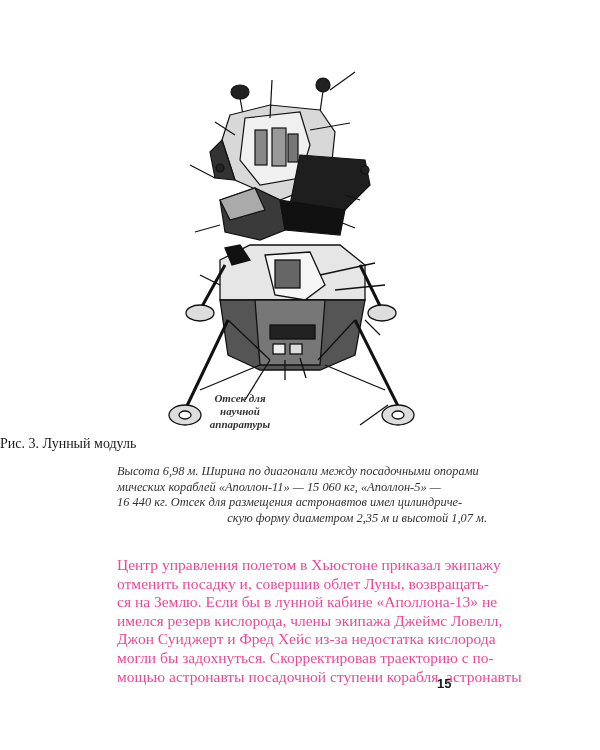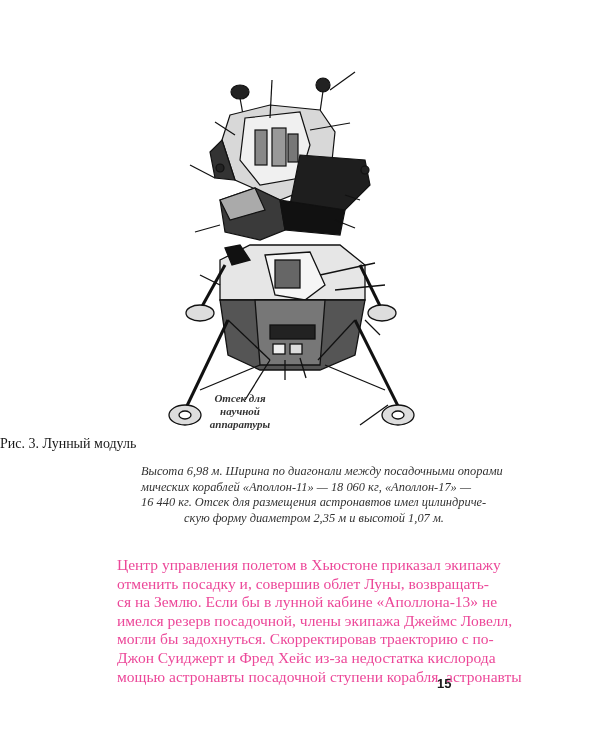--- a/index.html
+++ b/index.html
@@ -9,7 +9,7 @@
   .fig-label { position:absolute; left:200px; top:392px; width:80px; text-align:center; font-style:italic; font-weight:bold; font-size:11px; line-height:13px; color:#333; }
   .caption-title { position:absolute; left:0; top:436px; width:600px; text-align:left; font-weight:normal; font-size:14px; }
   .caption-body { position:absolute; left:117px; top:464px; width:370px; font-style:italic; font-size:12.4px; line-height:15.5px; color:#333; text-align:justify; }
-  .caption-body .line { display:block; white-space:nowrap;margin-left:24px; }
+  .caption-body .line { display:block; white-space:nowrap; }
   .caption-body .center { text-align:center; }
   .main-text { position:absolute; left:117px; top:556px; width:372px; font-size:15.5px; line-height:18.6px; color:#ec4899; }
   .main-text .line { display:block; white-space:nowrap; text-align-last:justify; text-align:justify; }

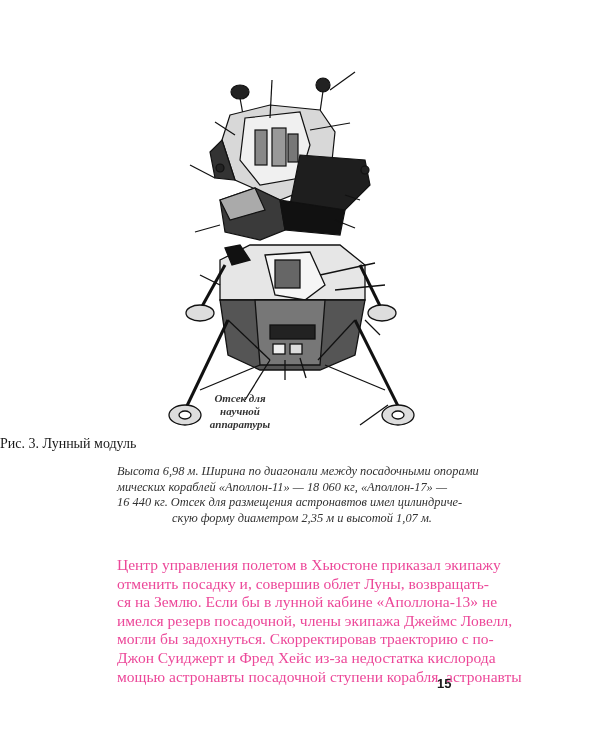--- a/index.html
+++ b/index.html
@@ -104,7 +104,7 @@
 
   <div class="caption-body">
     <span class="line">Высота 6,98 м. Ширина по диагонали между посадочными опорами</span>
-    <span class="line">мических кораблей «Аполлон-11» — 18 060 кг, «Аполлон-17» —</span>
+    <span class="line">мических кораблей «Аполлон-11» — 15 060 кг, «Аполлон-5» —</span>
     <span class="line">16 440 кг. Отсек для размещения астронавтов имел цилиндриче-</span>
     <span class="line center">скую форму диаметром 2,35 м и высотой 1,07 м.</span>
   </div>

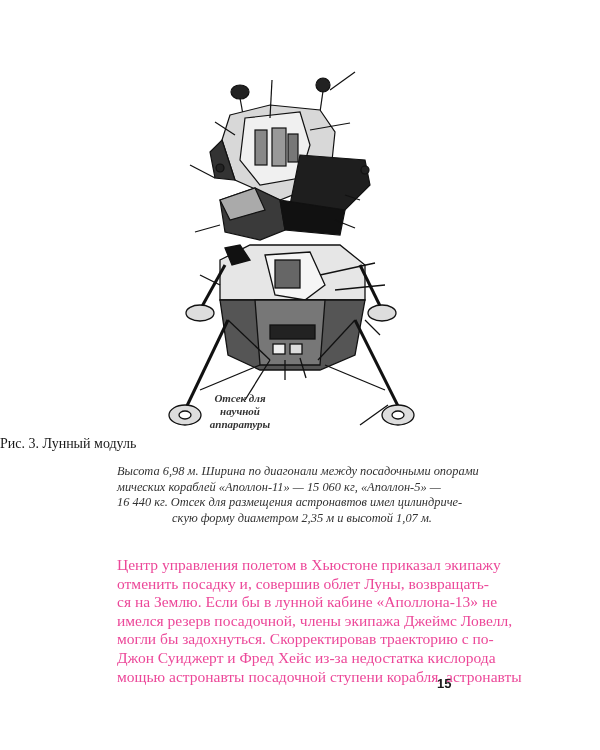--- a/index.html
+++ b/index.html
@@ -10,7 +10,7 @@
   .caption-title { position:absolute; left:0; top:436px; width:600px; text-align:left; font-weight:normal; font-size:14px; }
   .caption-body { position:absolute; left:117px; top:464px; width:370px; font-style:italic; font-size:12.4px; line-height:15.5px; color:#333; text-align:justify; }
   .caption-body .line { display:block; white-space:nowrap; }
-  .caption-body .center { text-align:center; }
+  .caption-body .center { text-align:right; }
   .main-text { position:absolute; left:117px; top:556px; width:372px; font-size:15.5px; line-height:18.6px; color:#ec4899; }
   .main-text .line { display:block; white-space:nowrap; text-align-last:justify; text-align:justify; }
   .page-num { position:absolute; left:437px; top:676px; font-family:"Liberation Sans", sans-serif; font-weight:bold; font-size:13px; }

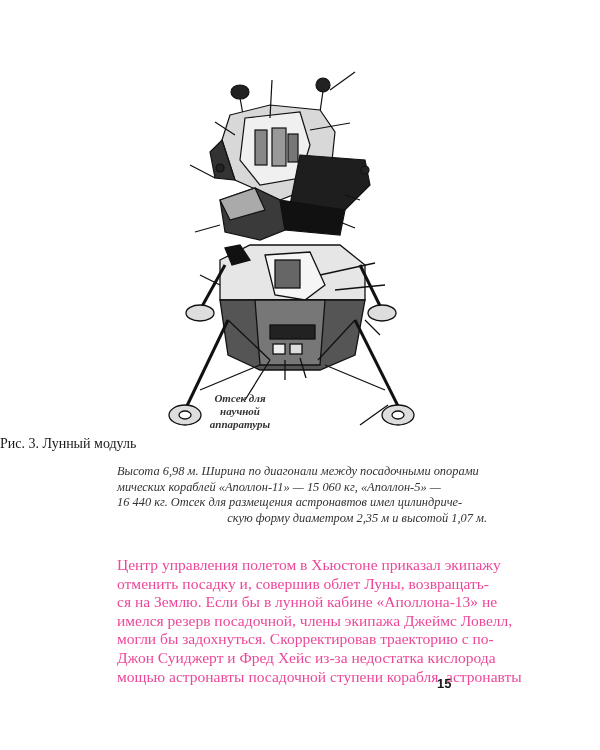--- a/index.html
+++ b/index.html
@@ -113,7 +113,7 @@
     <span class="line">Центр управления полетом в Хьюстоне приказал экипажу</span>
     <span class="line">отменить посадку и, совершив облет Луны, возвращать-</span>
     <span class="line">ся на Землю. Если бы в лунной кабине «Аполлона-13» не</span>
-    <span class="line">имелся резерв посадочной, члены экипажа Джеймс Ловелл,</span>
+    <span class="line">имелся резерв кислорода, члены экипажа Джеймс Ловелл,</span>
     <span class="line">могли бы задохнуться. Скорректировав траекторию с по-</span>
     <span class="line">Джон Суиджерт и Фред Хейс из-за недостатка кислорода</span>
     <span class="line">мощью астронавты посадочной ступени корабля, астронавты</span>

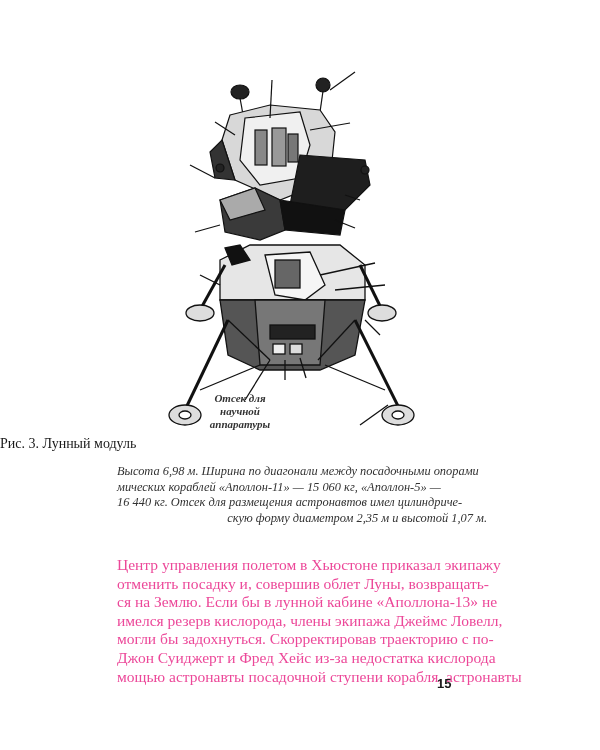--- a/index.html
+++ b/index.html
@@ -114,8 +114,8 @@
     <span class="line">отменить посадку и, совершив облет Луны, возвращать-</span>
     <span class="line">ся на Землю. Если бы в лунной кабине «Аполлона-13» не</span>
     <span class="line">имелся резерв кислорода, члены экипажа Джеймс Ловелл,</span>
+    <span class="line">Джон Суиджерт и Фред Хейс из-за недостатка кислорода</span>
     <span class="line">могли бы задохнуться. Скорректировав траекторию с по-</span>
-    <span class="line">Джон Суиджерт и Фред Хейс из-за недостатка кислорода</span>
     <span class="line">мощью астронавты посадочной ступени корабля, астронавты</span>
   </div>
 

